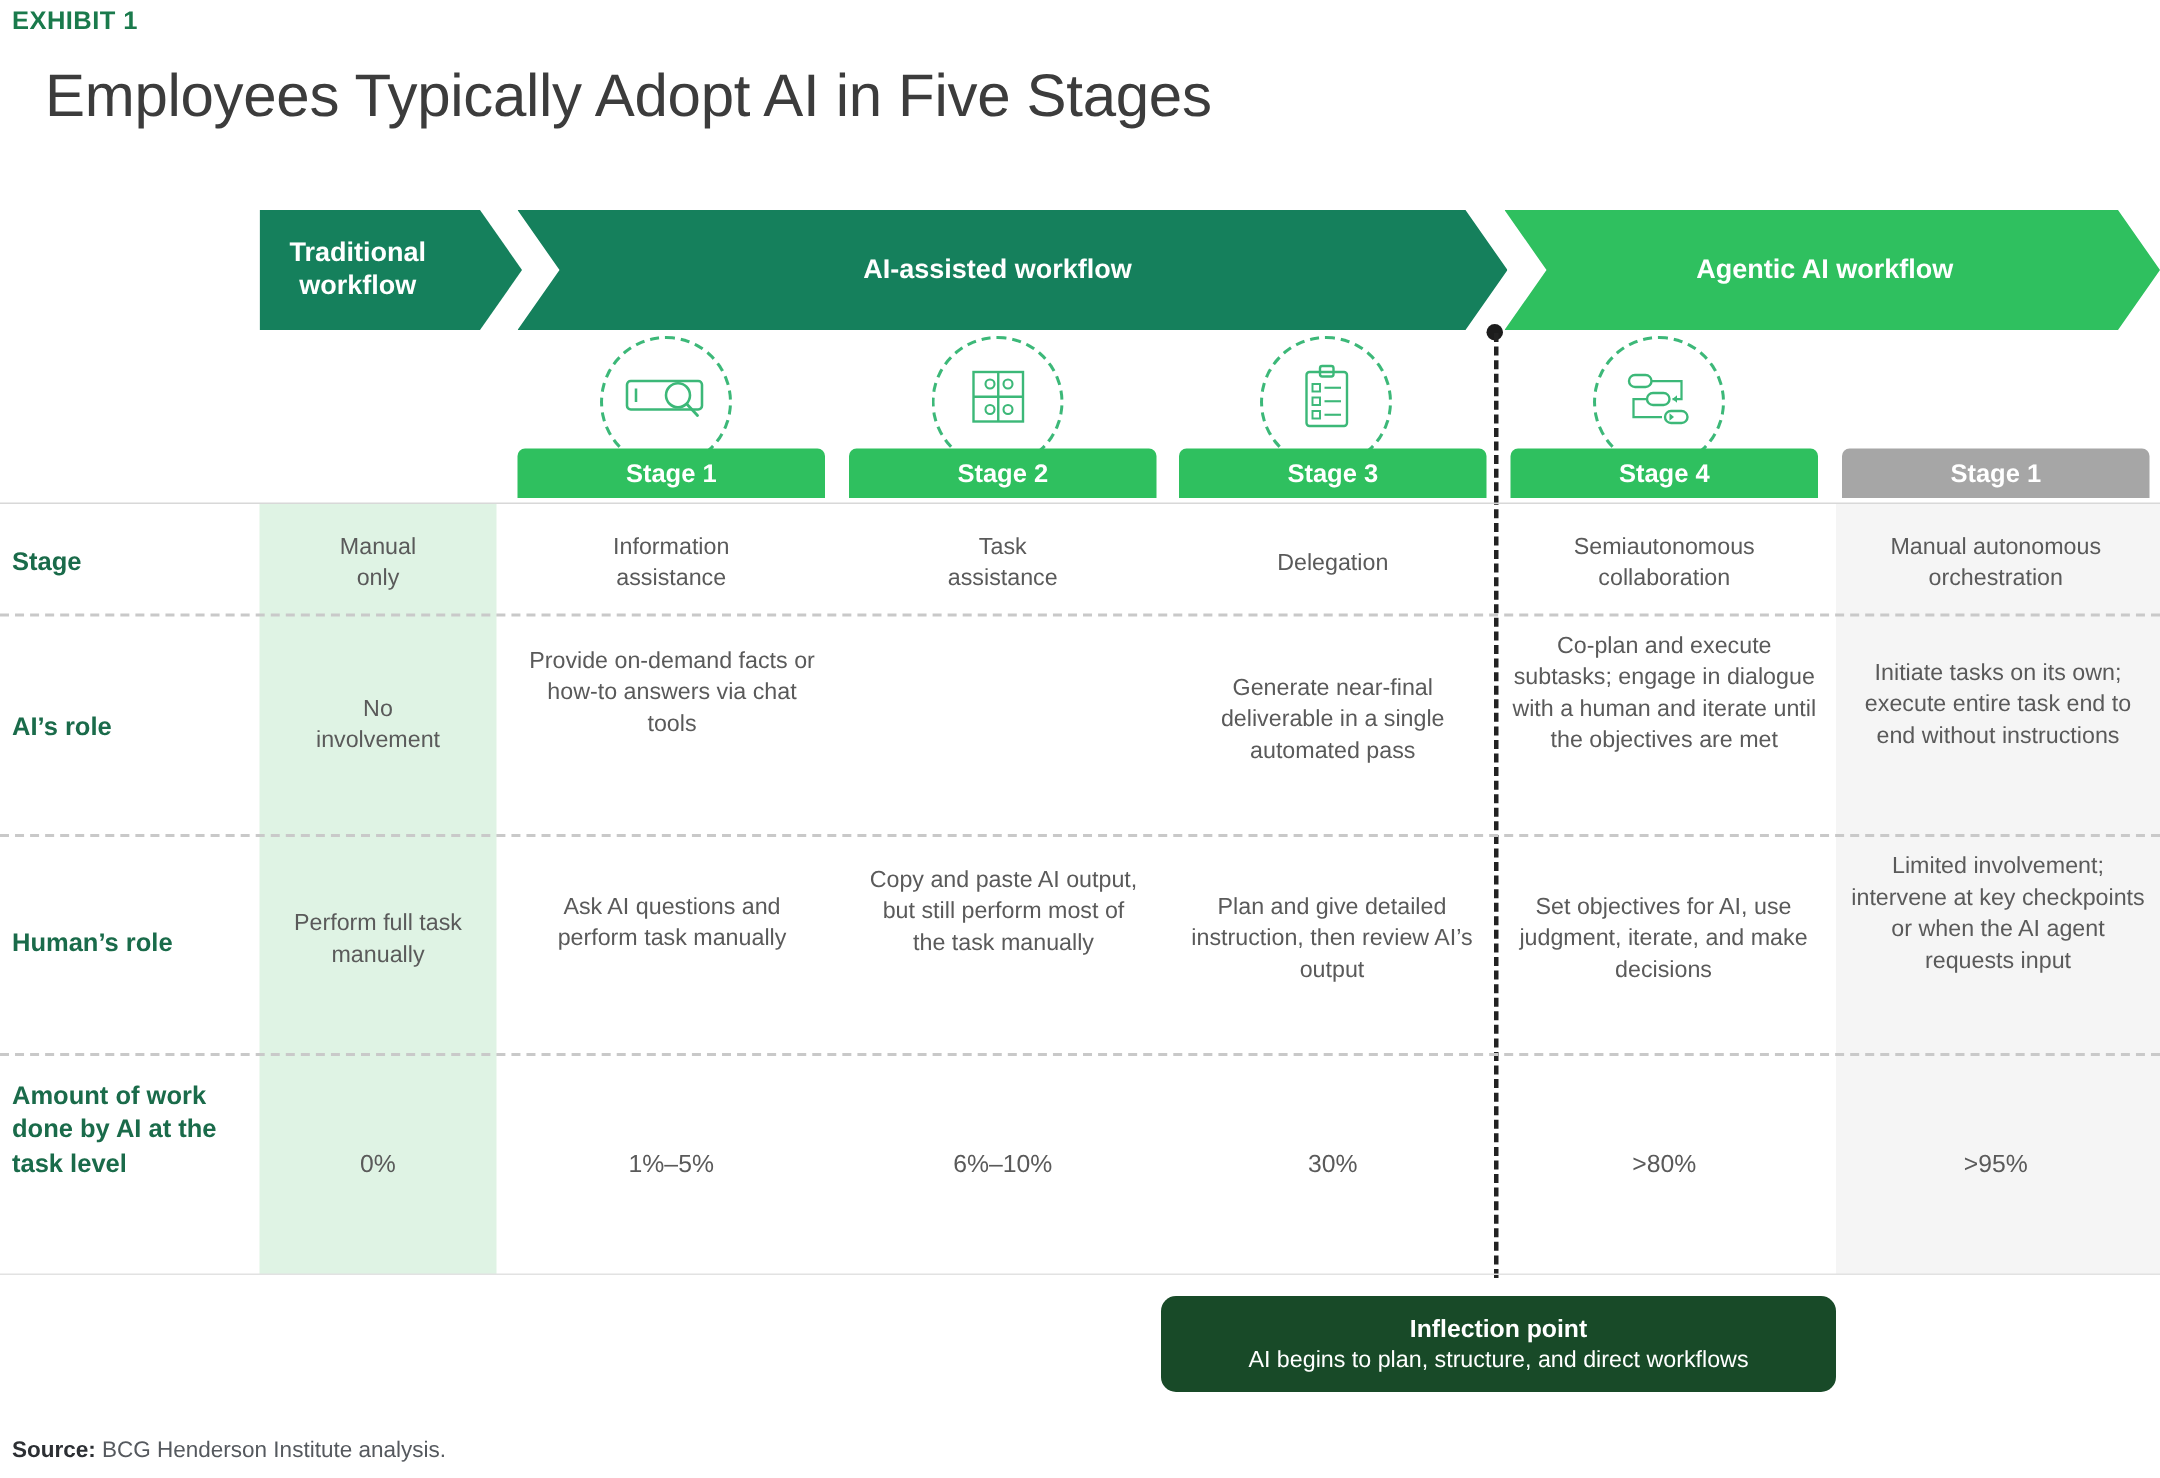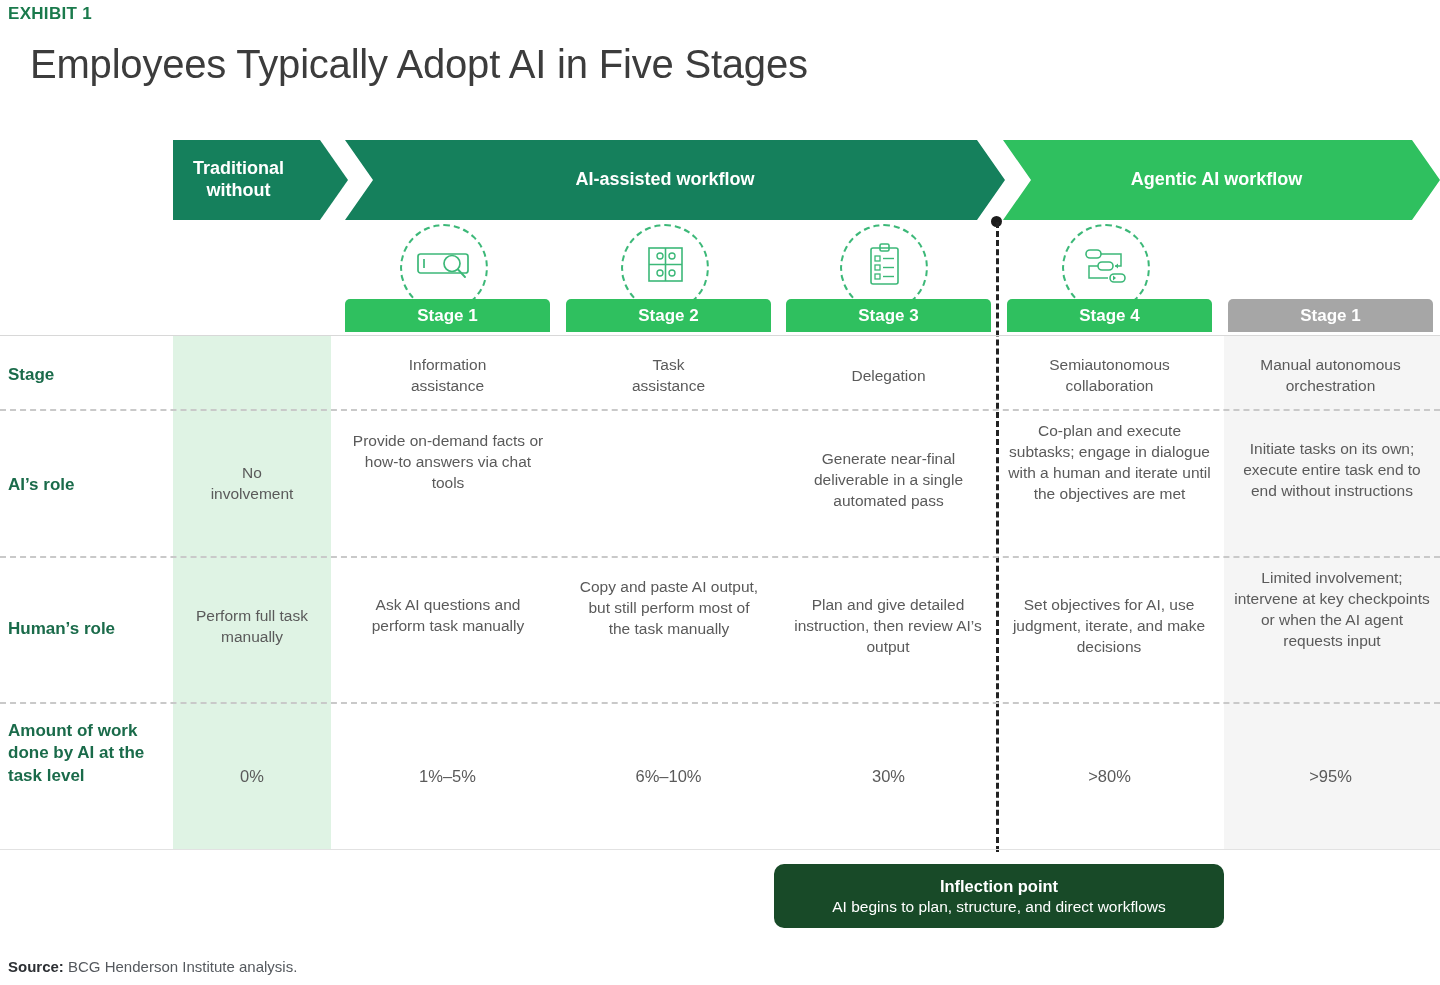--- a/index.html
+++ b/index.html
@@ -113,7 +113,7 @@
 
 <div class="banner">
   <div class="band band-trad">
-    <span><span>Traditional</span><br><span>without</span></span>
+    <span><span>Traditional</span><br><span>workflow</span></span>
   </div>
   <div class="band band-assist">
     <span>AI-assisted workflow</span>

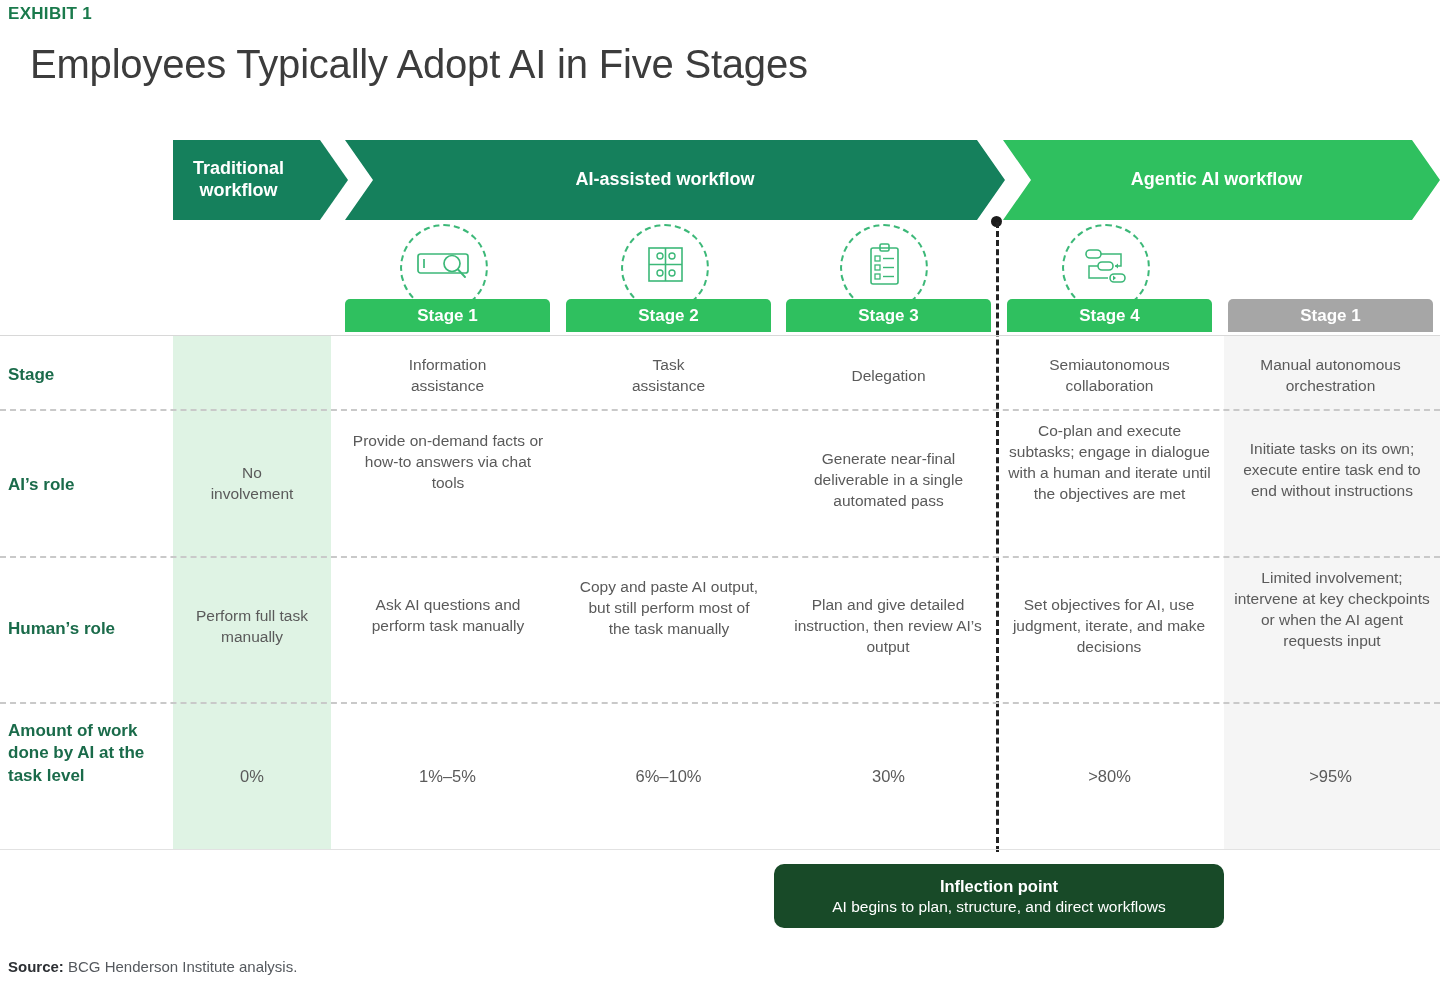--- a/index.html
+++ b/index.html
@@ -199,6 +199,10 @@
 
   <div class="row" style="top:4px;height:73px;">
     <div class="row-label" style="top:28px;">Stage</div>
+    <div class="cell" style="left:173px;top:19px;width:158px;">
+      <span style="white-space:pre-line">Manual
+only</span>
+    </div>
     <div class="cell" style="left:345px;top:19px;width:205px;">
       <span style="white-space:pre-line">Information
 assistance</span>

